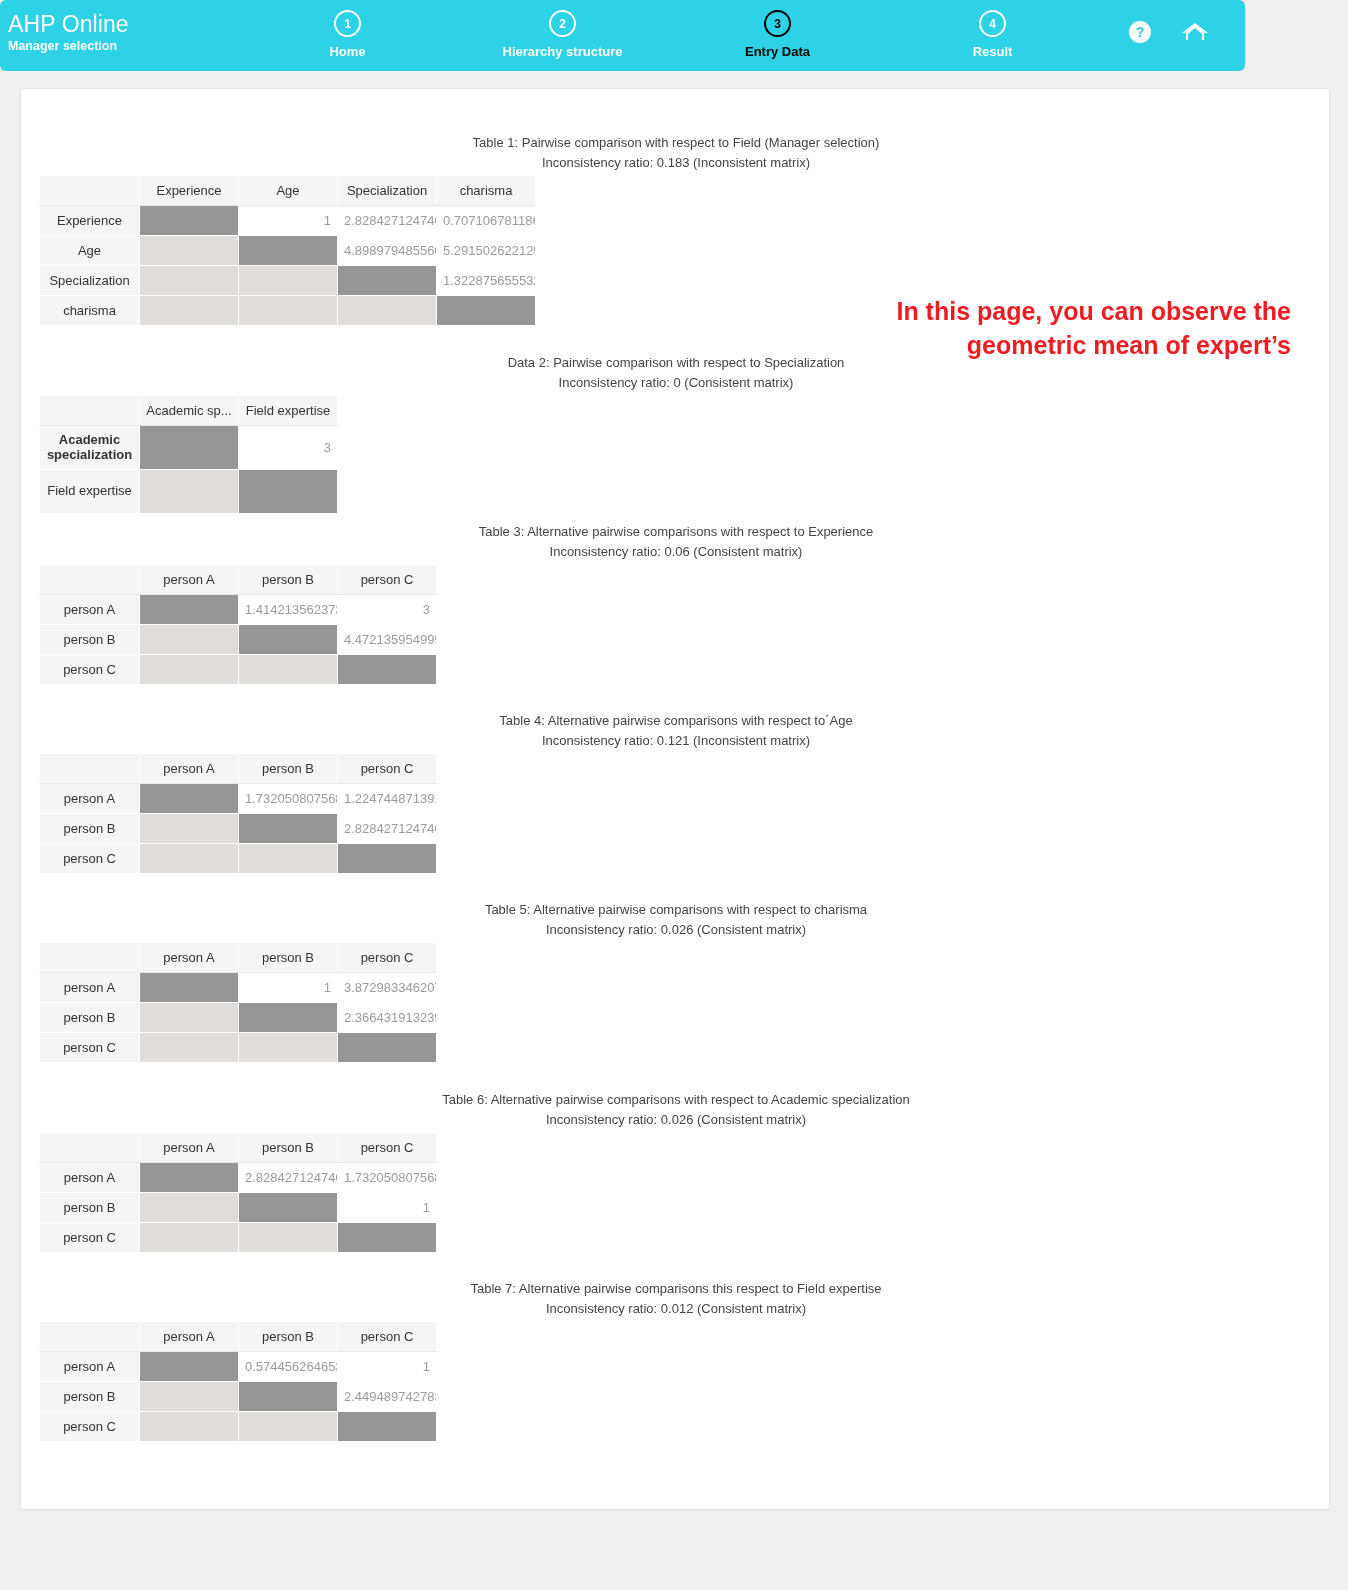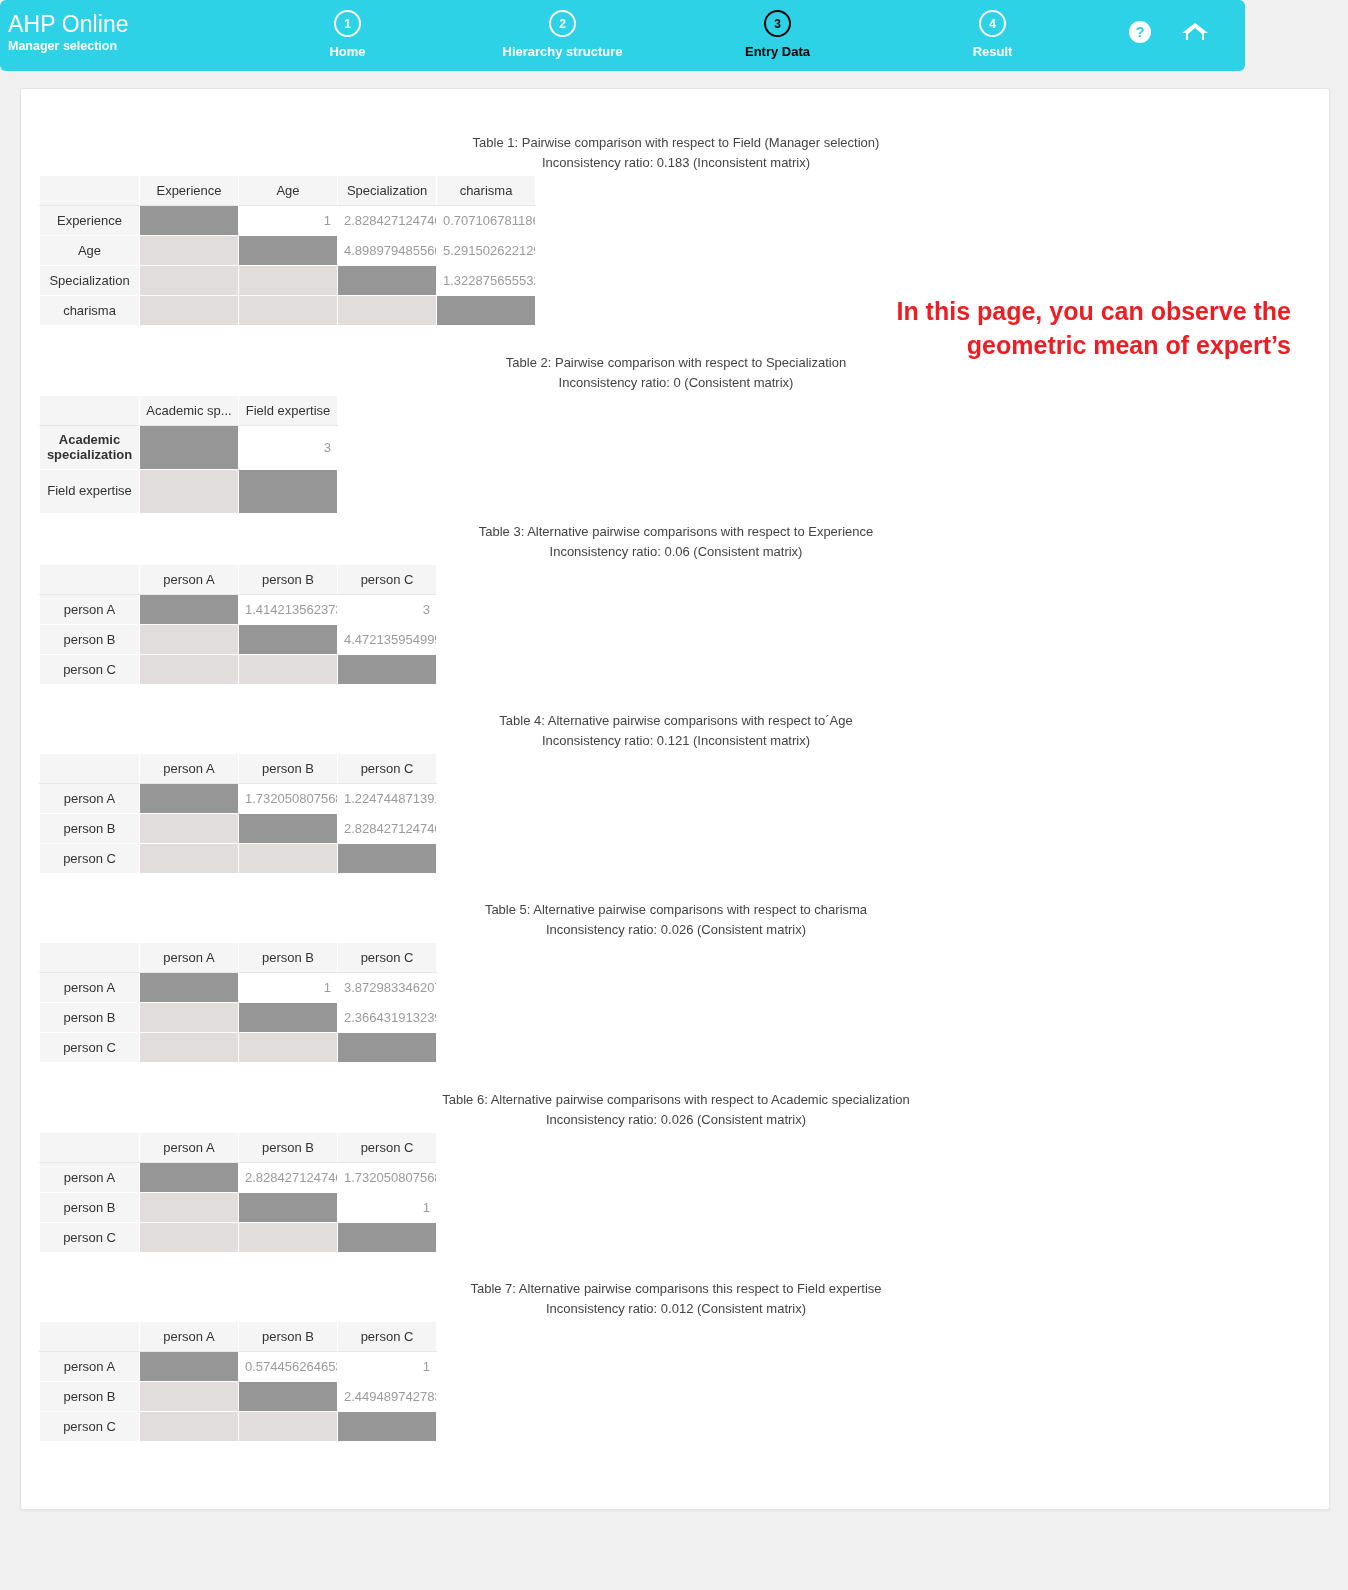--- a/index.html
+++ b/index.html
@@ -231,7 +231,7 @@
         </tbody>
       </table>
       <div class="caption" style="left: 250px; top: 264px; width: 810px;">
-        <div>Table 2: Pairwise comparison with respect to Specialization</div>
+        <div>Data 2: Pairwise comparison with respect to Specialization</div>
         <div>Inconsistency ratio: 0 (Consistent matrix)</div>
       </div>
       <table class="ahp" style="left: 18px; top: 306px; width: 298px;">

